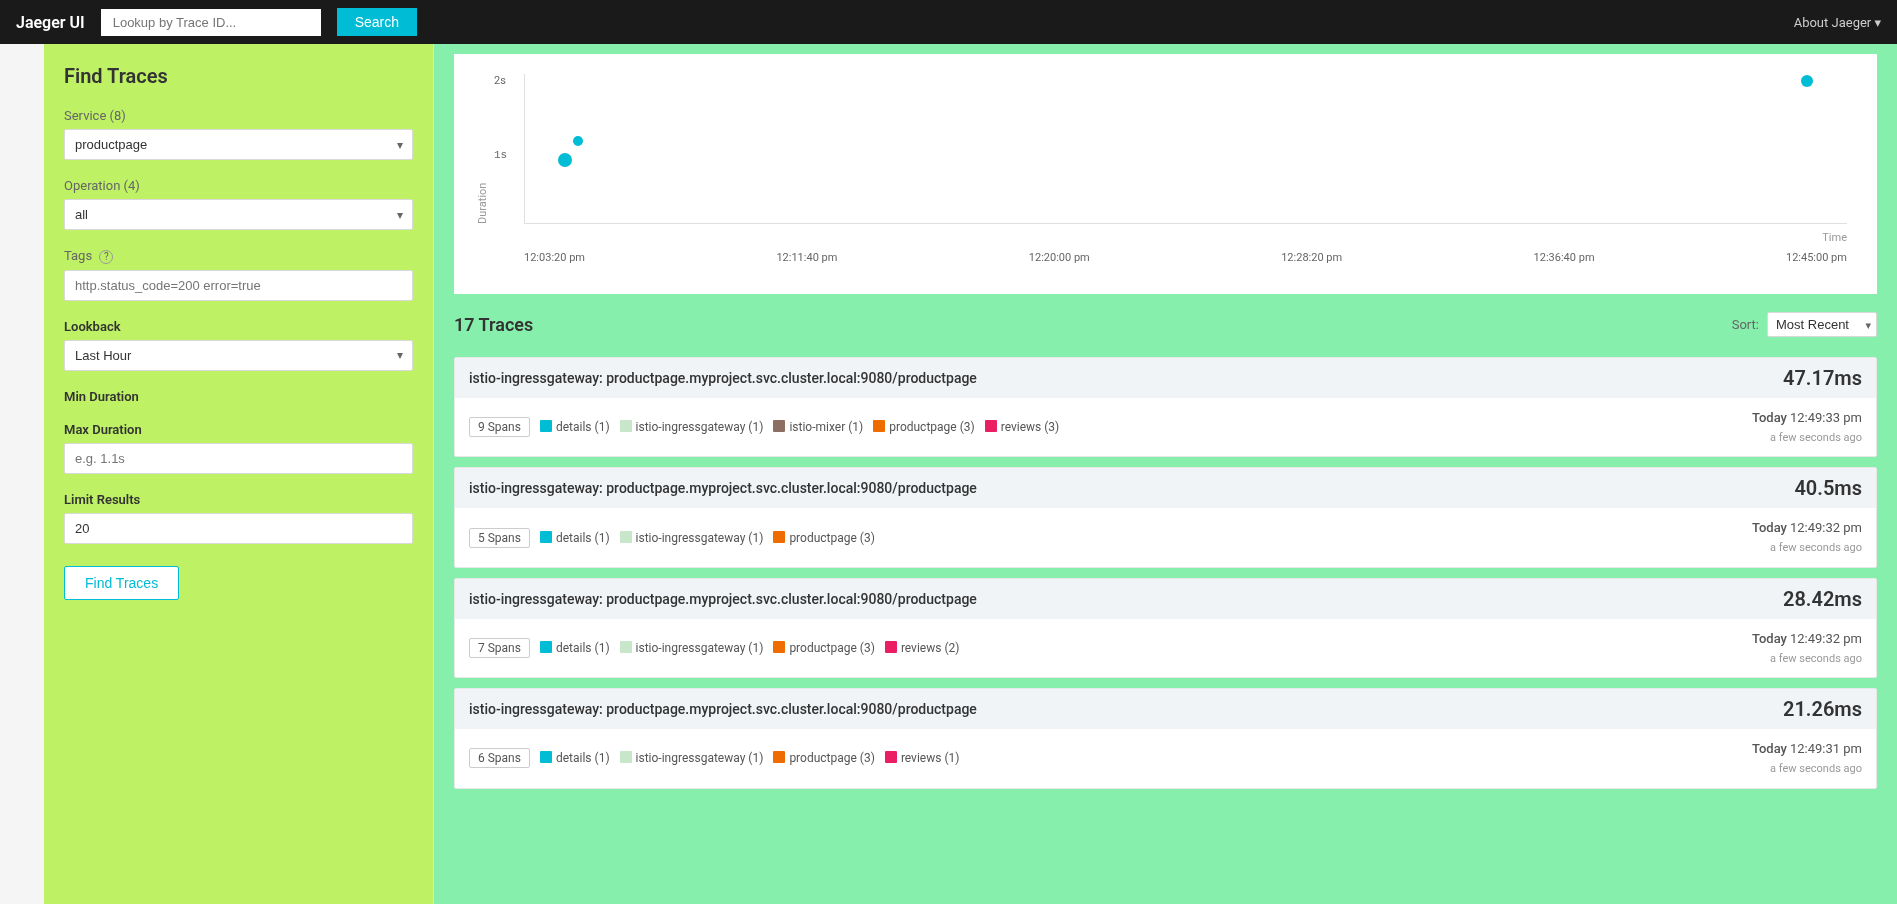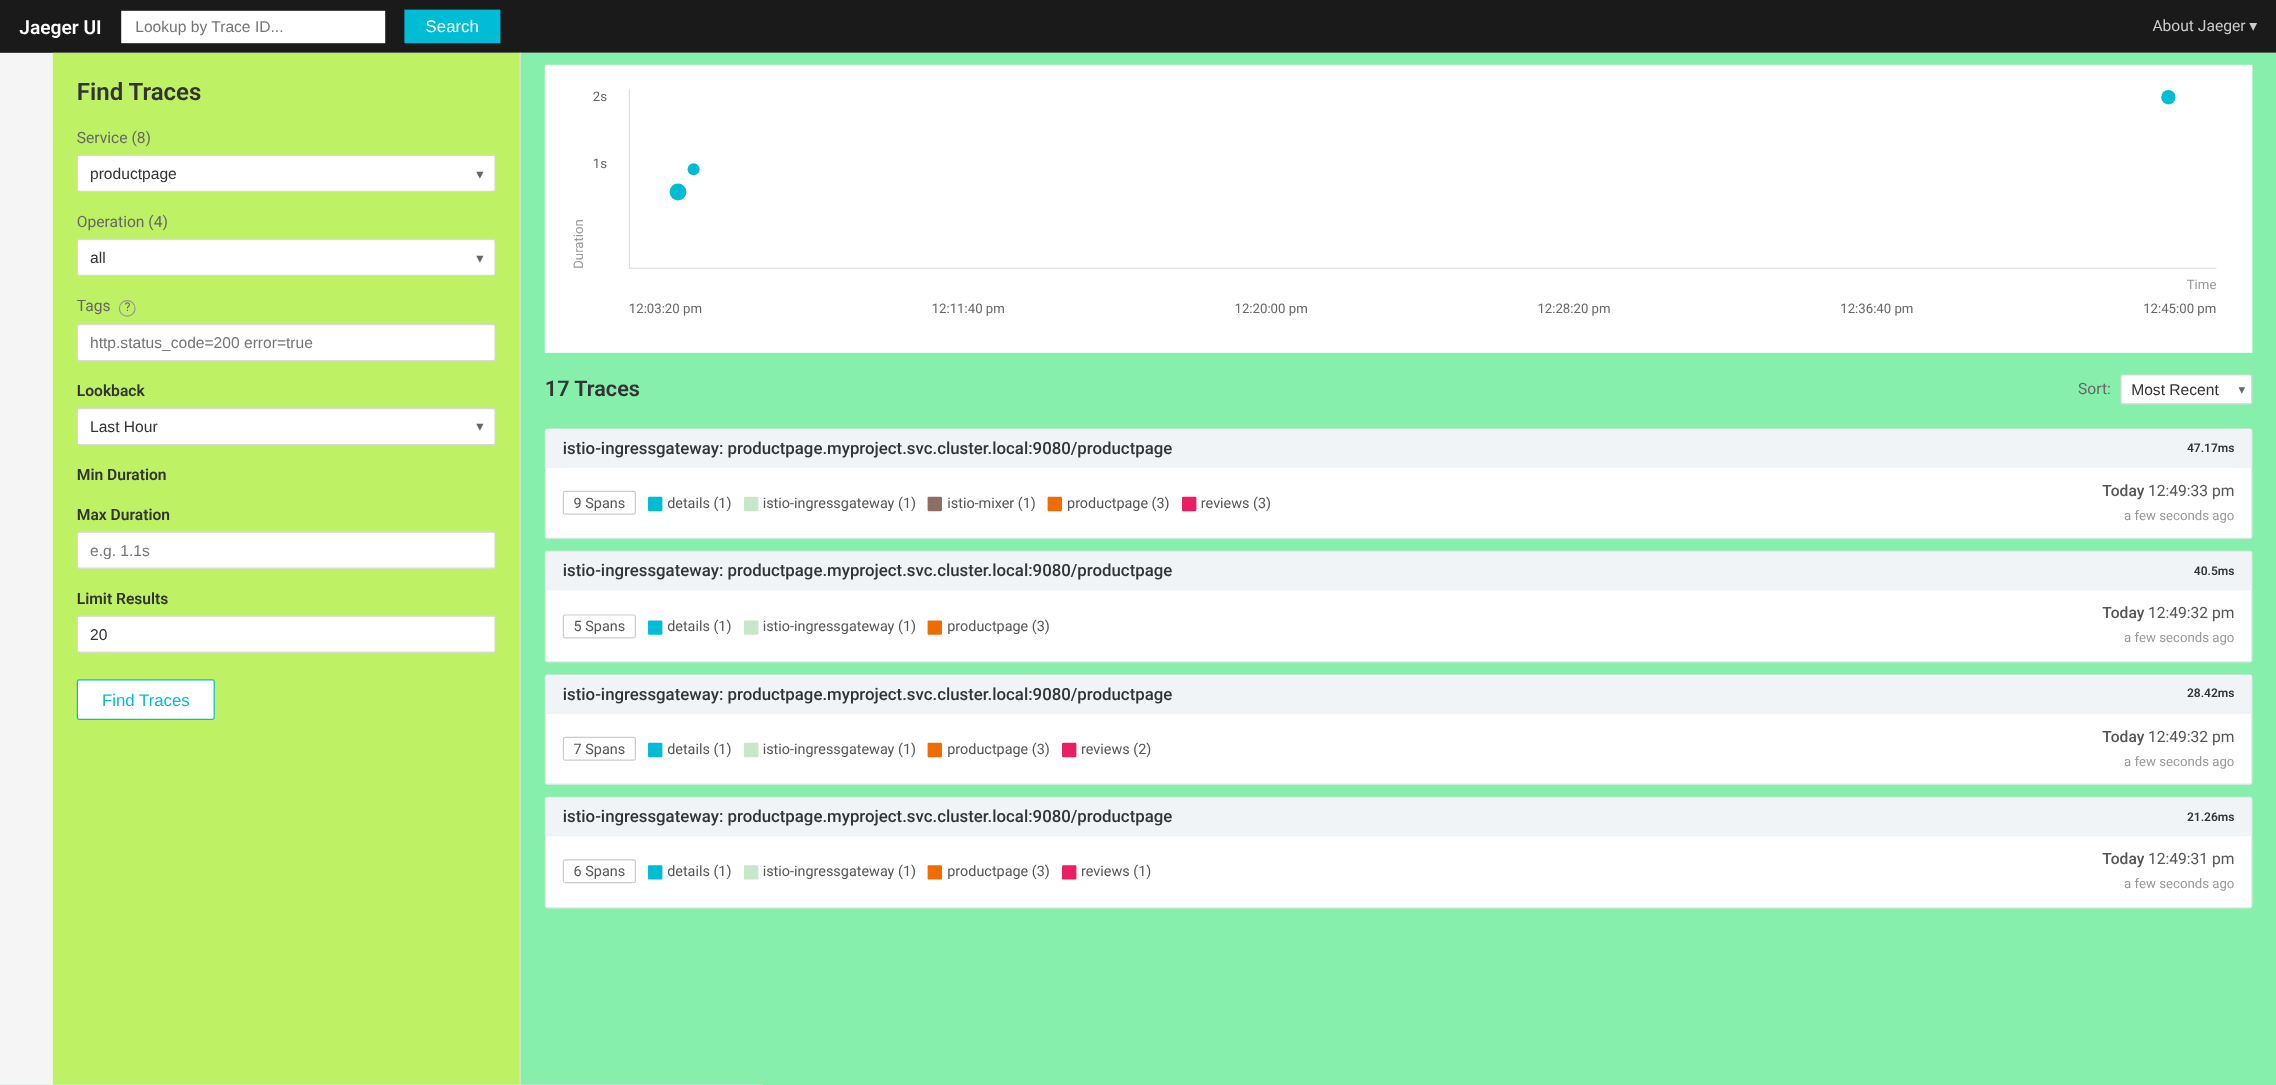--- a/index.html
+++ b/index.html
@@ -322,7 +322,7 @@
         <div style="position:absolute;left:2px;top:30px;bottom:40px;writing-mode:vertical-rl;transform:rotate(180deg);font-size:11px;color:#999;display:flex;align-items:center;">Duration</div>
 
         <div style="position:absolute;left:20px;top:10px;font-size:11px;color:#666;">2s</div>
-        <div style="position:absolute;left:20px;top:66px;font-size:11px;color:#666;">1s</div>
+        <div style="position:absolute;left:20px;top:85px;font-size:11px;color:#666;font-family:Liberation Mono, monospace;">1s</div>
 
         <div class="chart-area" style="position:absolute;left:50px;right:10px;top:10px;bottom:40px;border-left:1px solid #e0e0e0;border-bottom:1px solid #e0e0e0;">
 

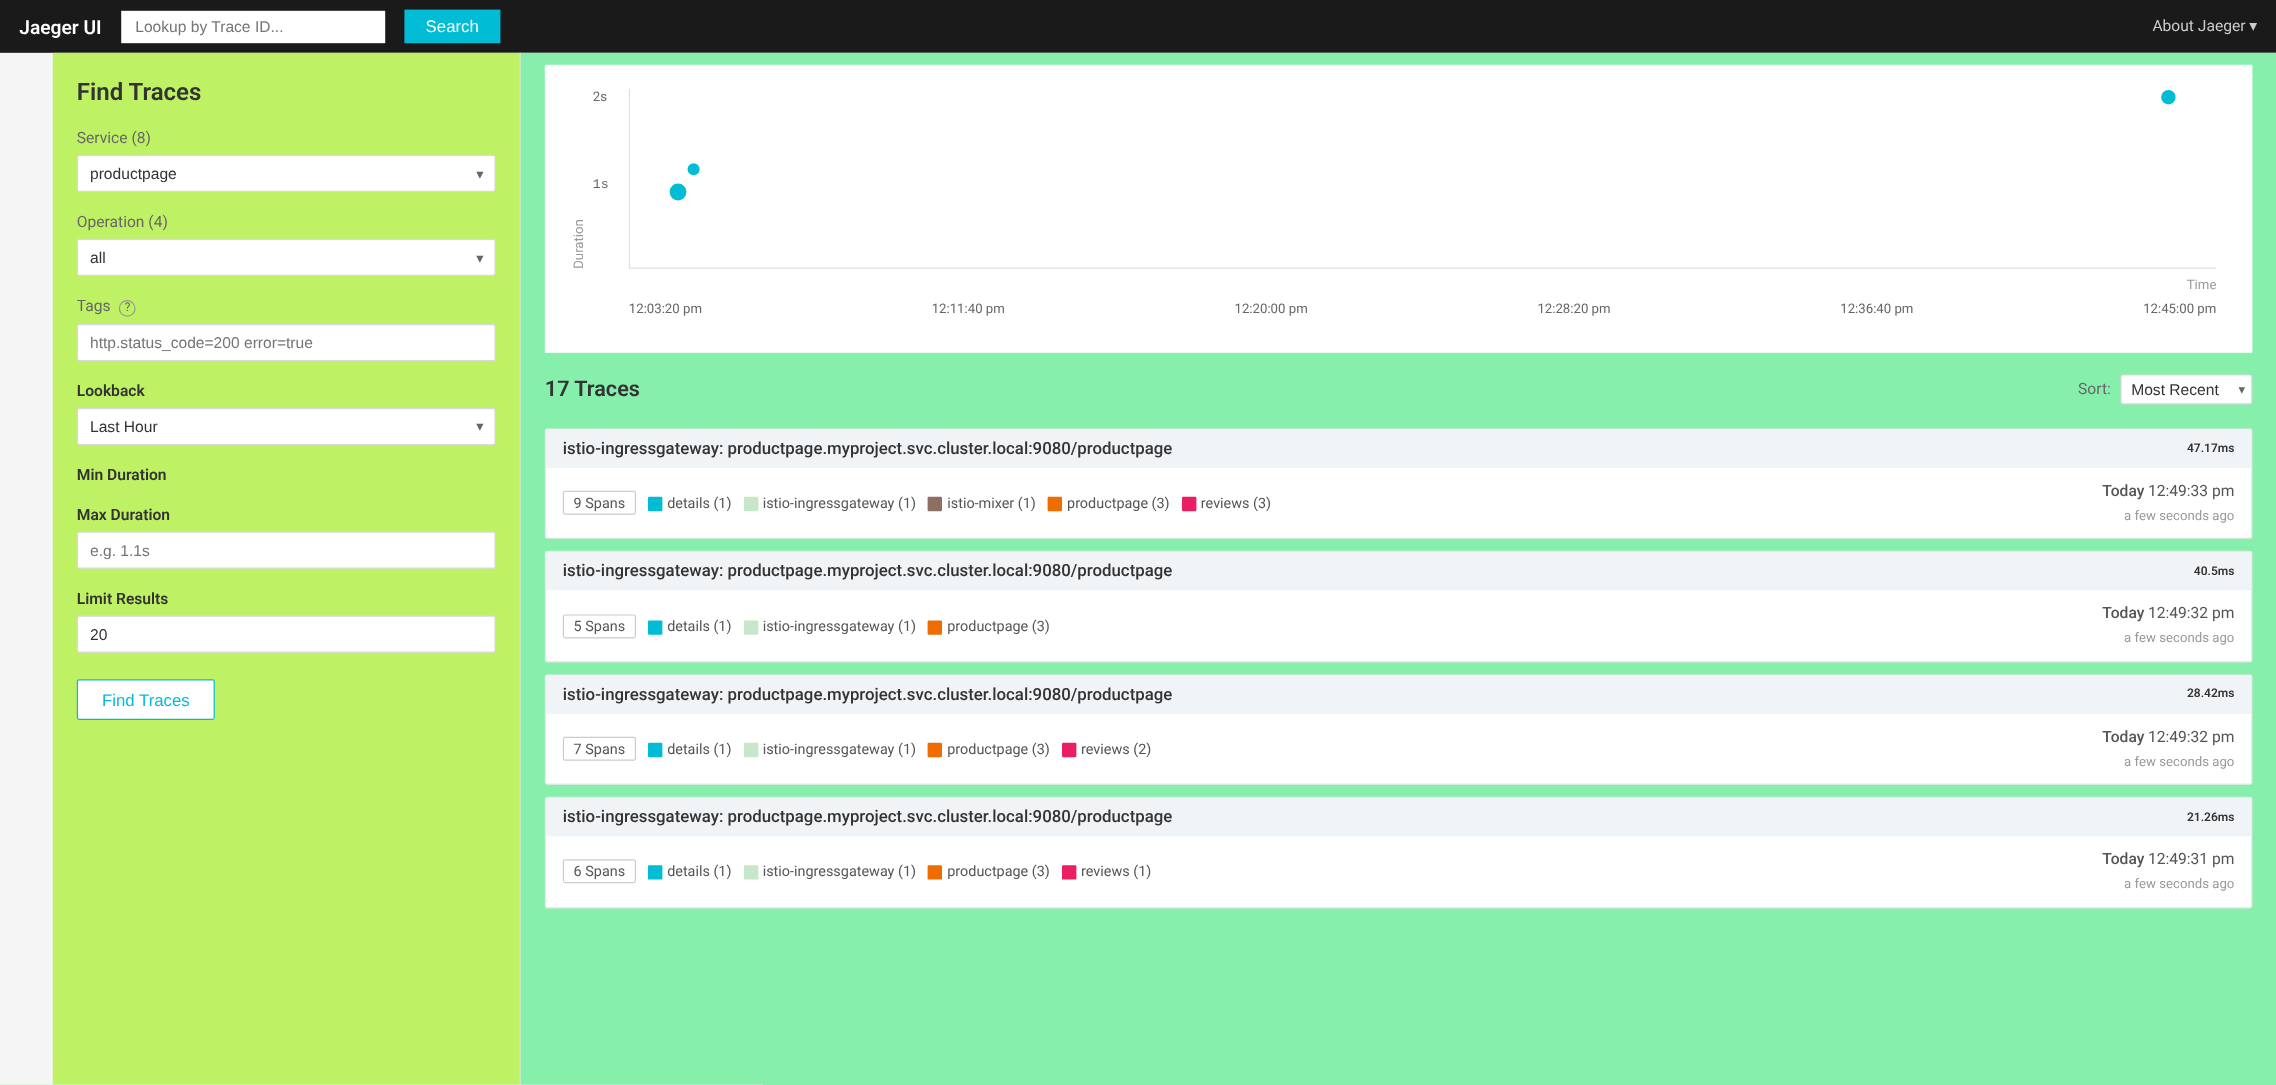--- a/index.html
+++ b/index.html
@@ -192,7 +192,7 @@
       justify-content: space-between;
     }
     .trace-title { font-size: 14px; font-weight: 500; color: #333; }
-    .trace-duration { font-size: 10px; font-weight: 600; color: #333; }
+    .trace-duration { font-size: 20px; font-weight: 600; color: #333; }
     .trace-card-body {
       padding: 10px 14px;
       display: flex;

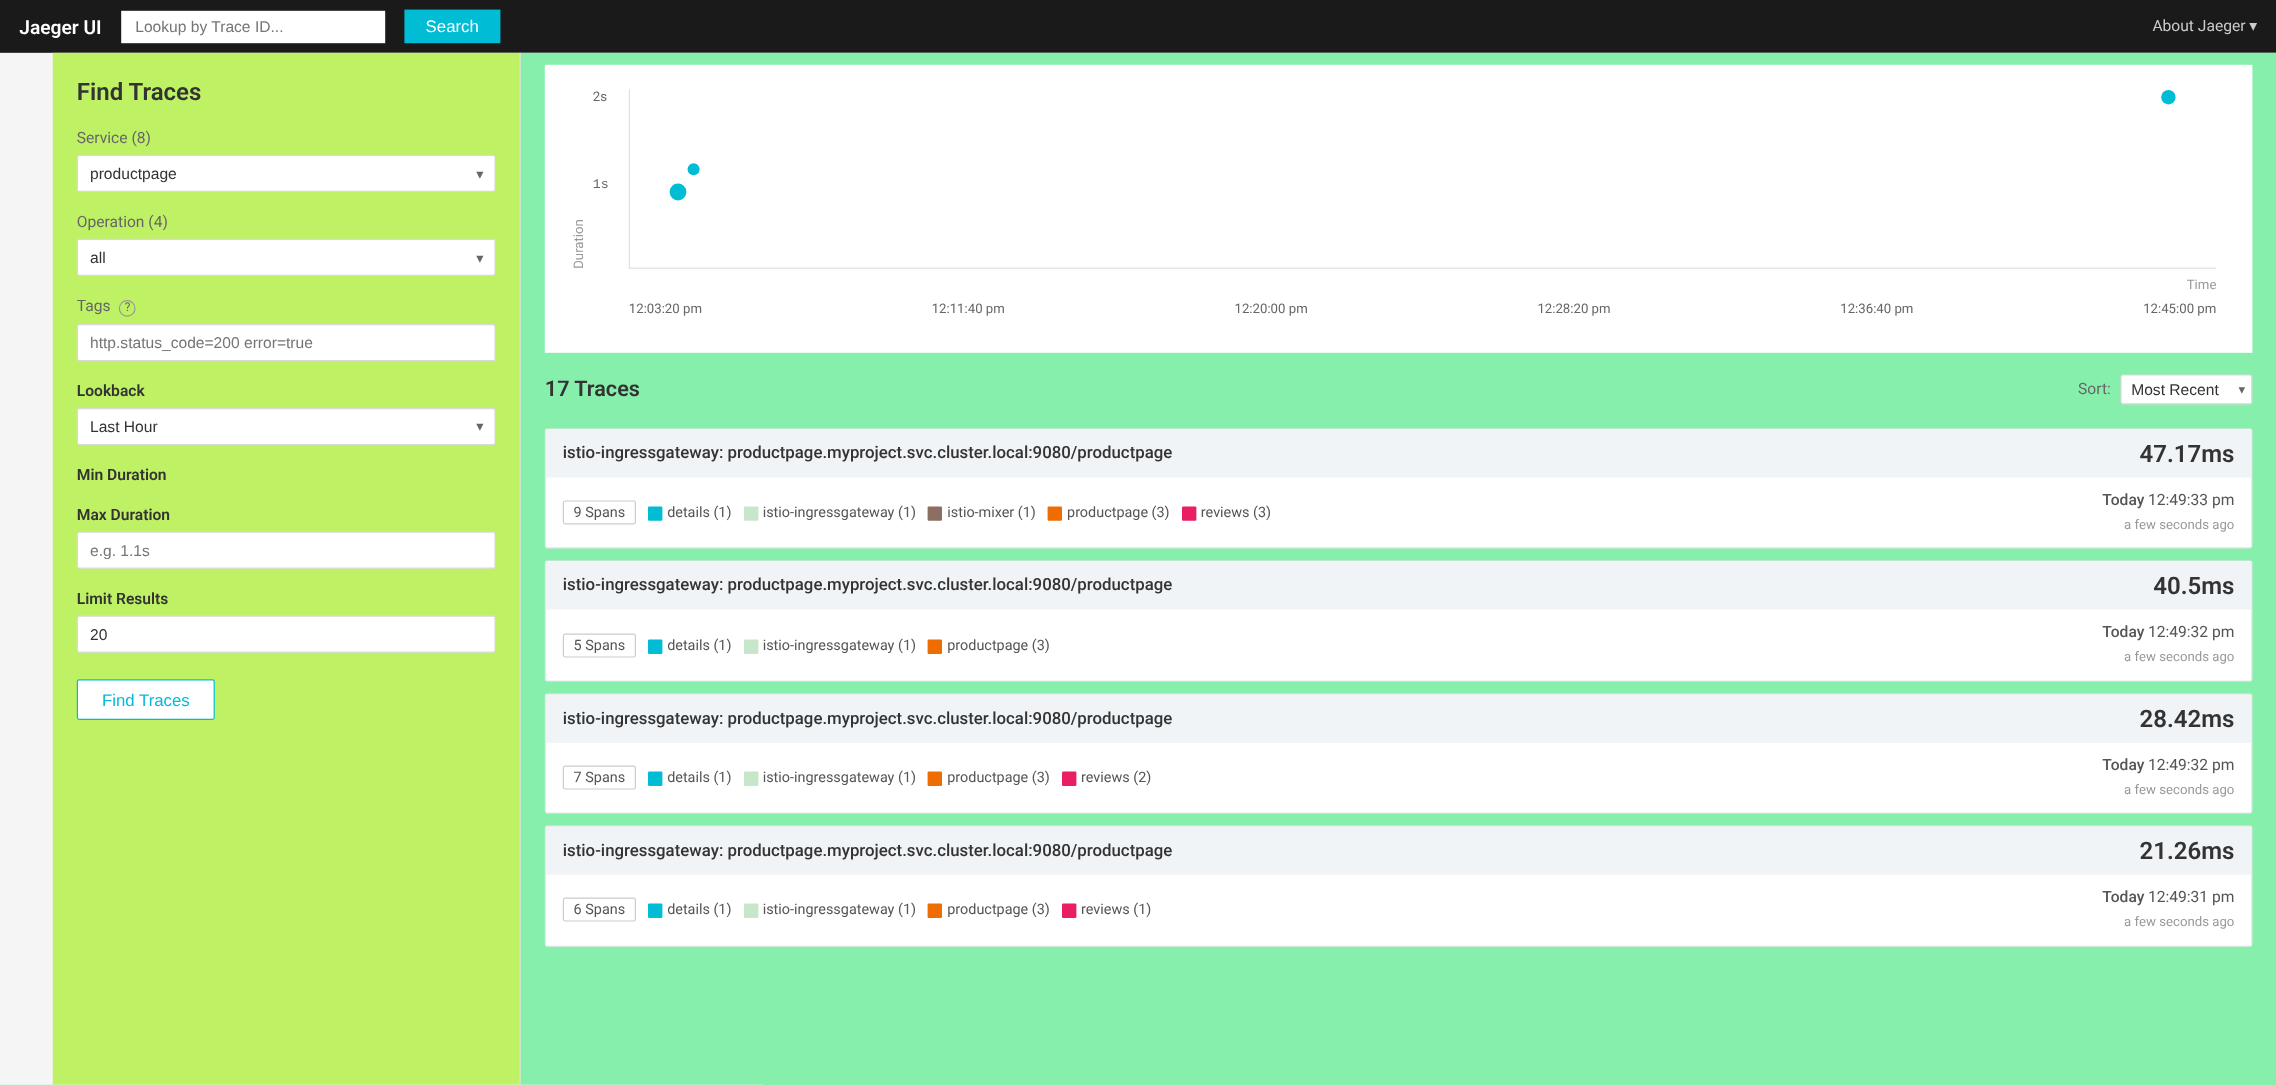--- a/index.html
+++ b/index.html
@@ -210,7 +210,7 @@
     }
     .service-tag {
       display: inline-flex;
-      align-items: flex-end;
+      align-items: flex-start;
       gap: 4px;
       font-size: 12px;
       color: #555;

